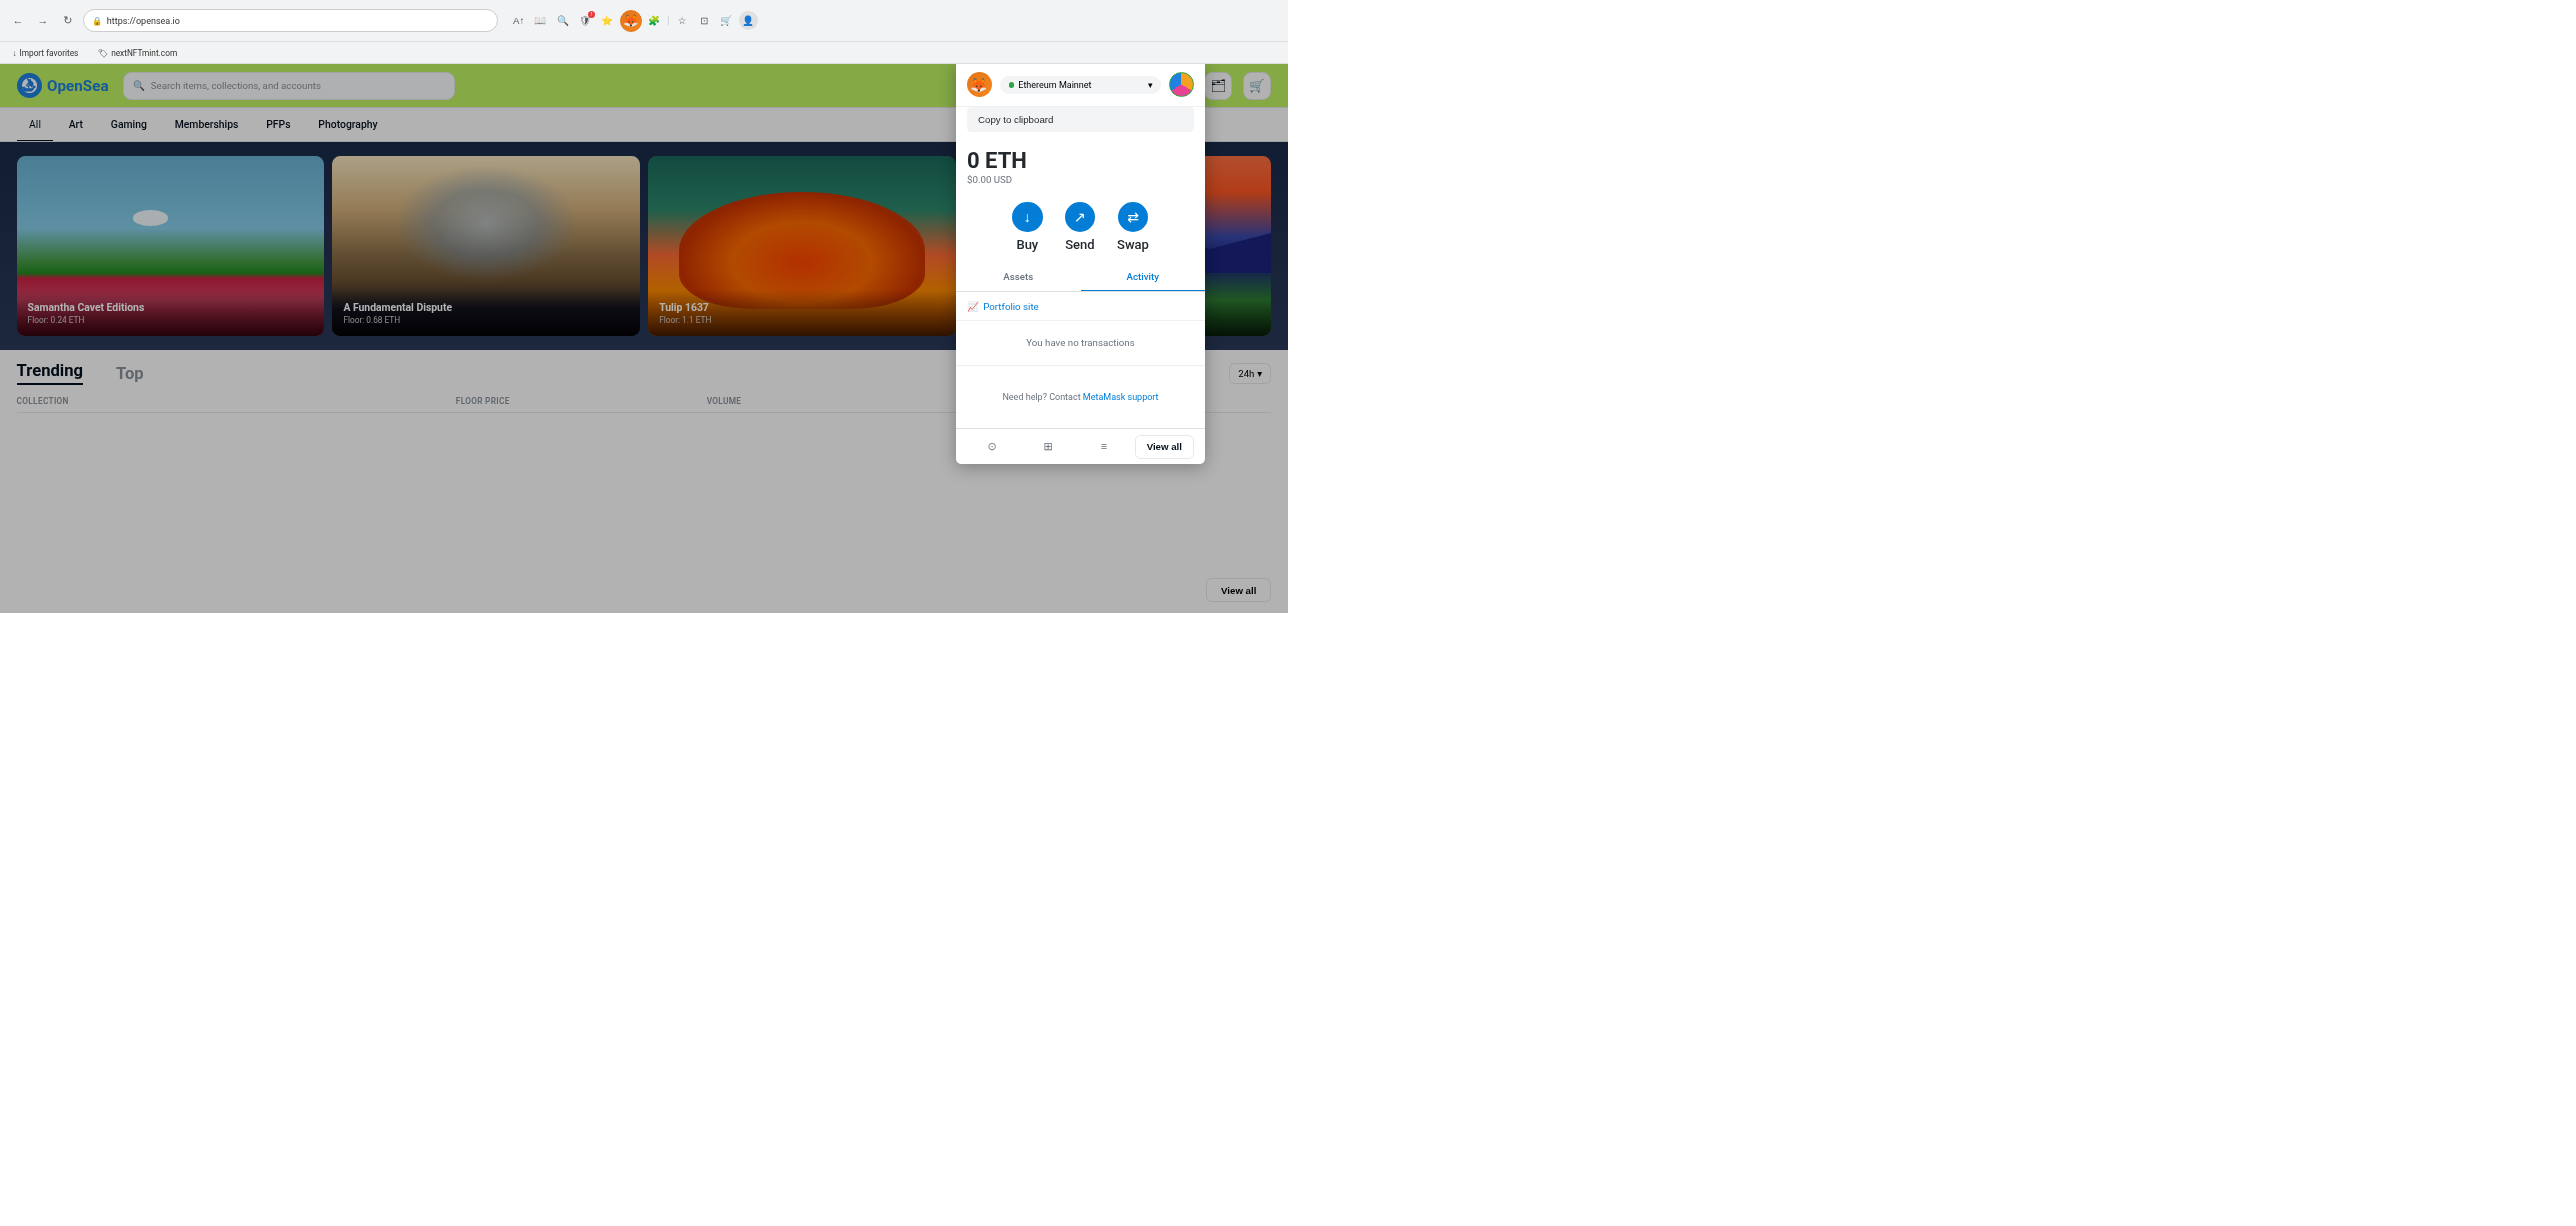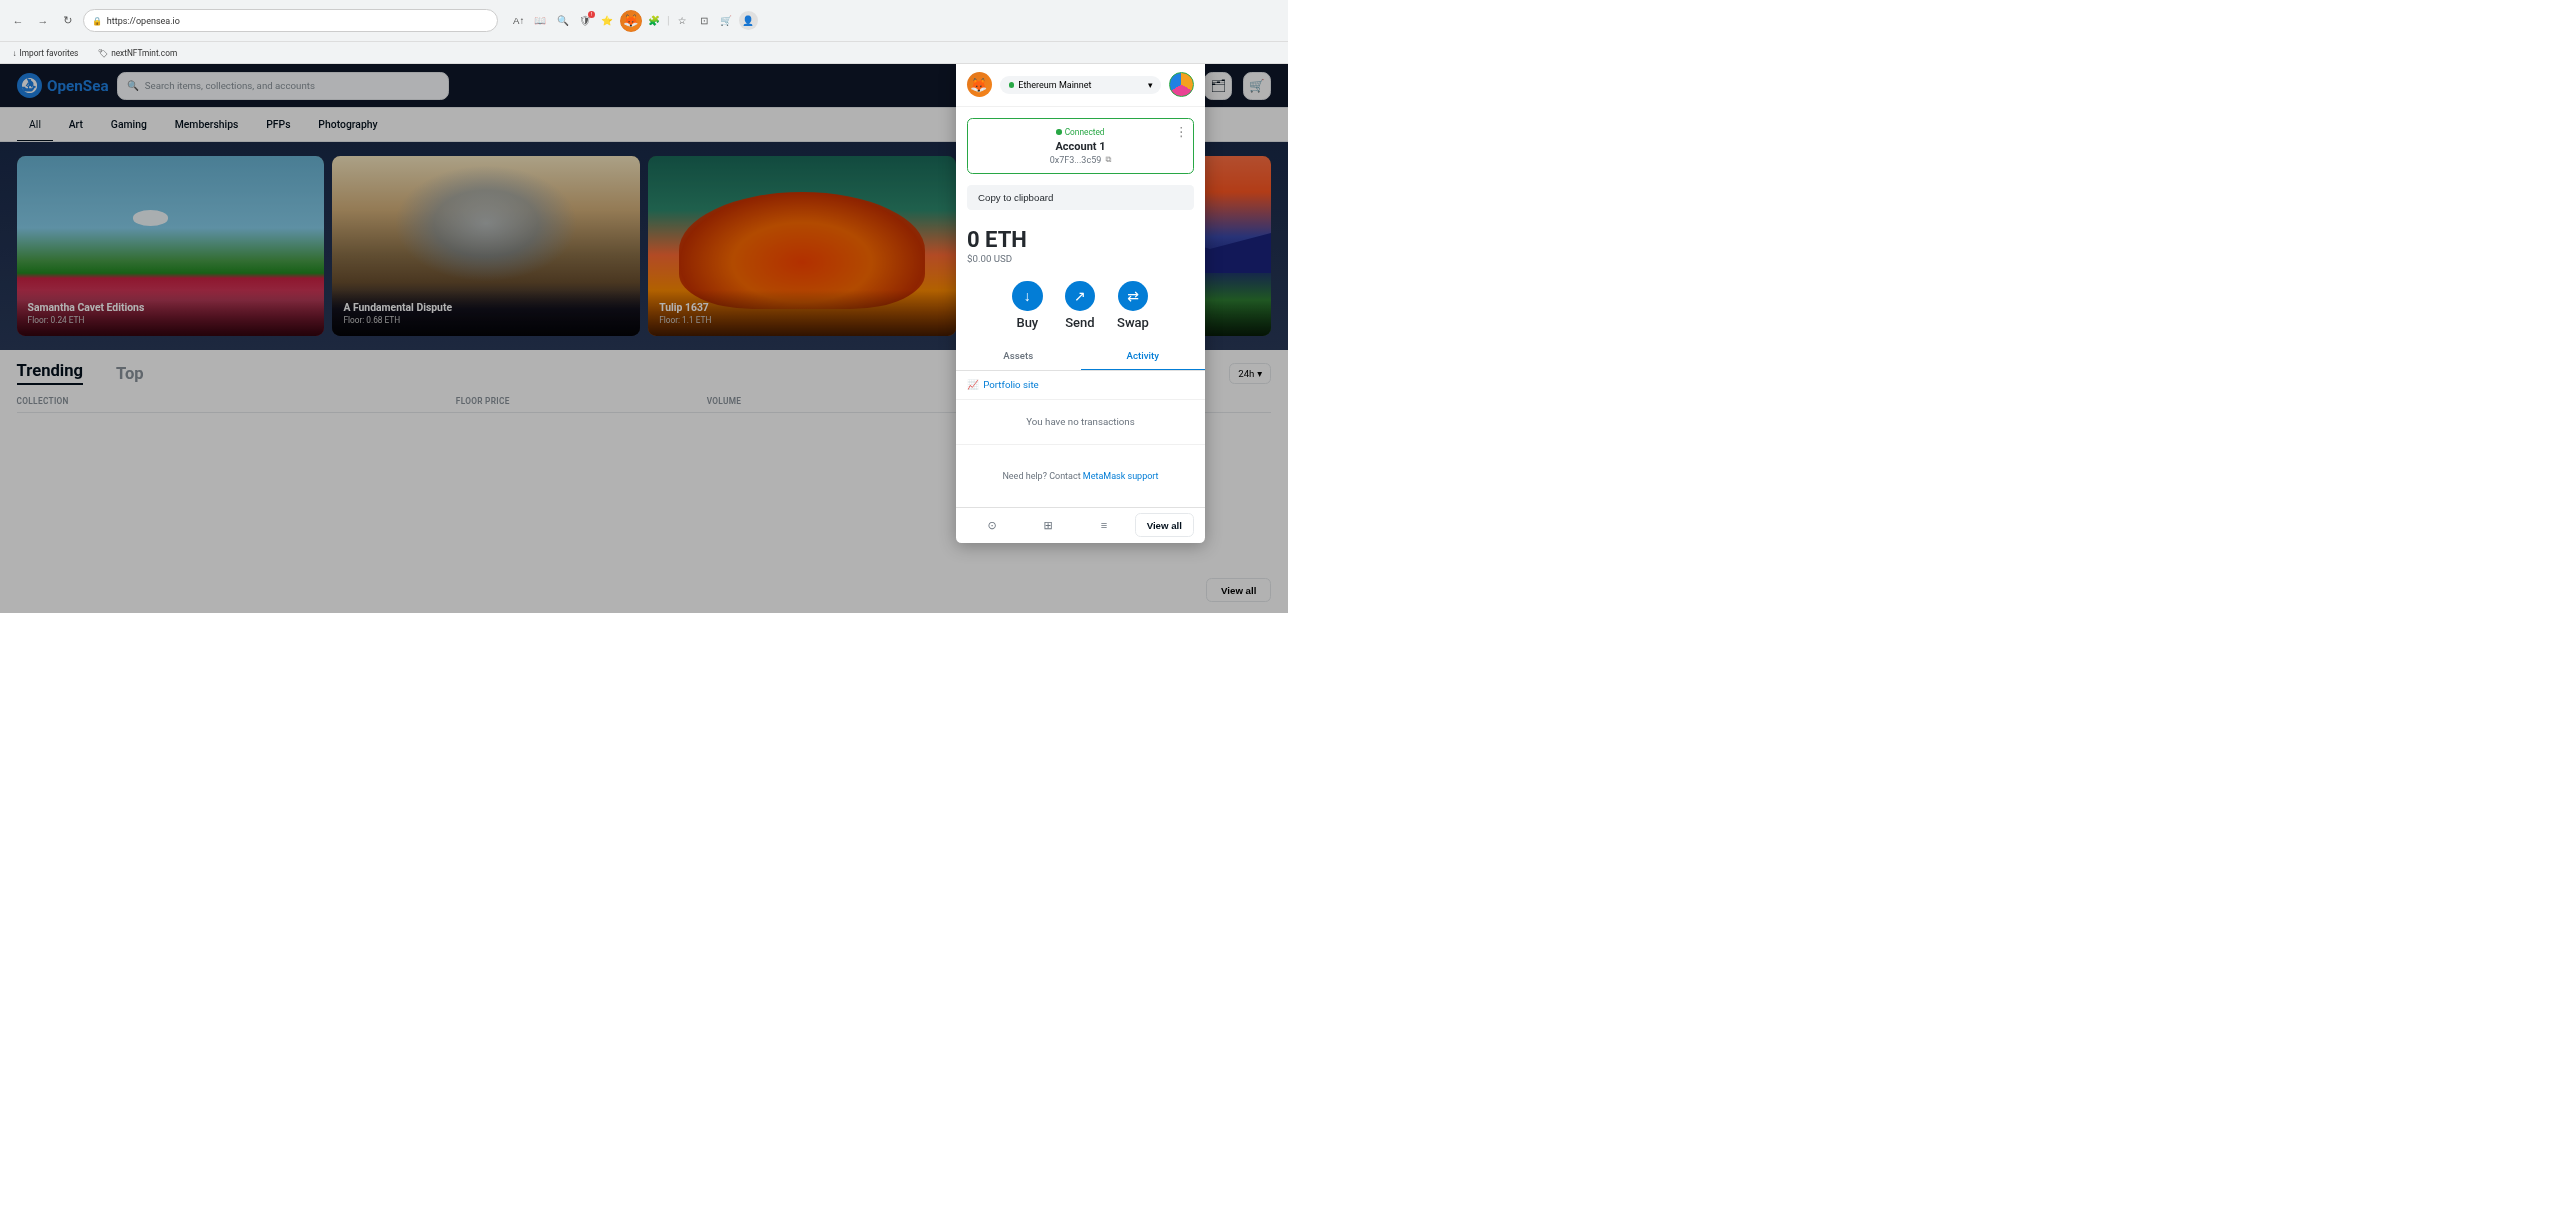--- a/index.html
+++ b/index.html
@@ -104,12 +104,12 @@
 
     
     .opensea-nav {
-      background: #0f172a;
+      background: #bef264;
       height: 44px;
       display: flex;
       align-items: center;
       padding: 0 16.6px;
-      gap: 8px;
+      gap: 14px;
       border-bottom: 0.7px solid #e5e8eb;
       position: relative;
       z-index: 1;

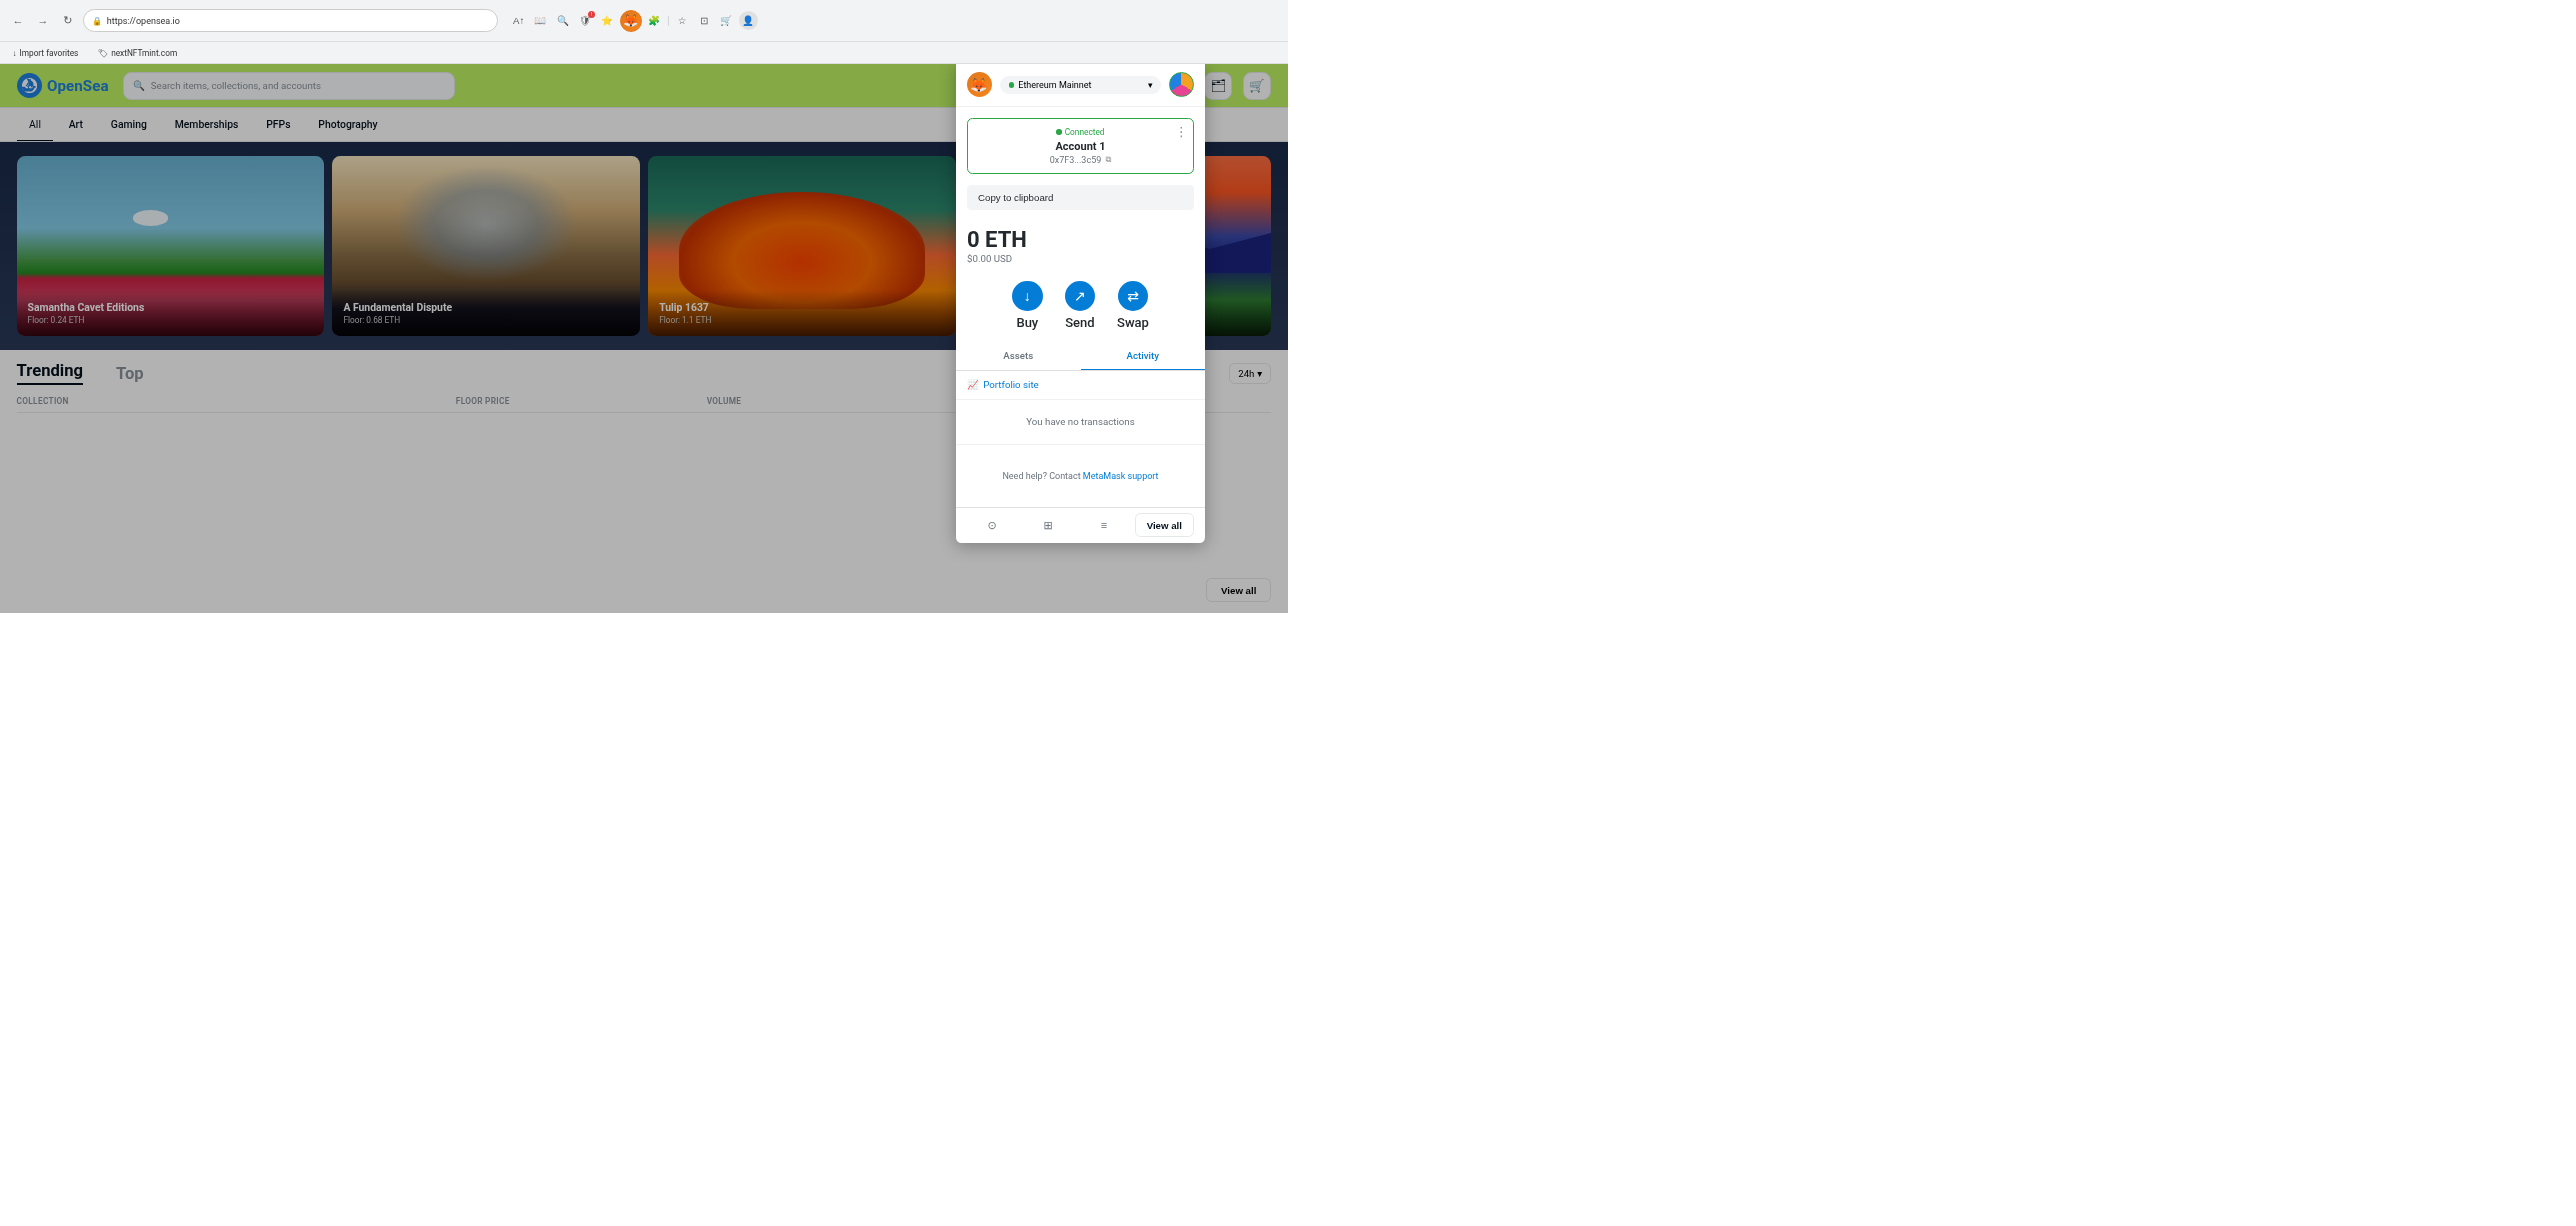--- a/index.html
+++ b/index.html
@@ -670,18 +670,6 @@
     </div>
 
     
-    <div class="mm-account-card">
-      <div class="connected-badge" style="justify-content:center;margin-bottom:2.8px;">
-        <div class="connected-dot"></div>
-        <span>Connected</span>
-      </div>
-      <div class="mm-account-name">Account 1</div>
-      <div class="mm-account-address">
-        <span>0x7F3...3c59</span>
-        <span class="mm-copy-icon">⧉</span>
-      </div>
-      <button class="mm-more-btn">⋮</button>
-    </div>
 
     
     <button class="mm-copy-btn">Copy to clipboard</button>

